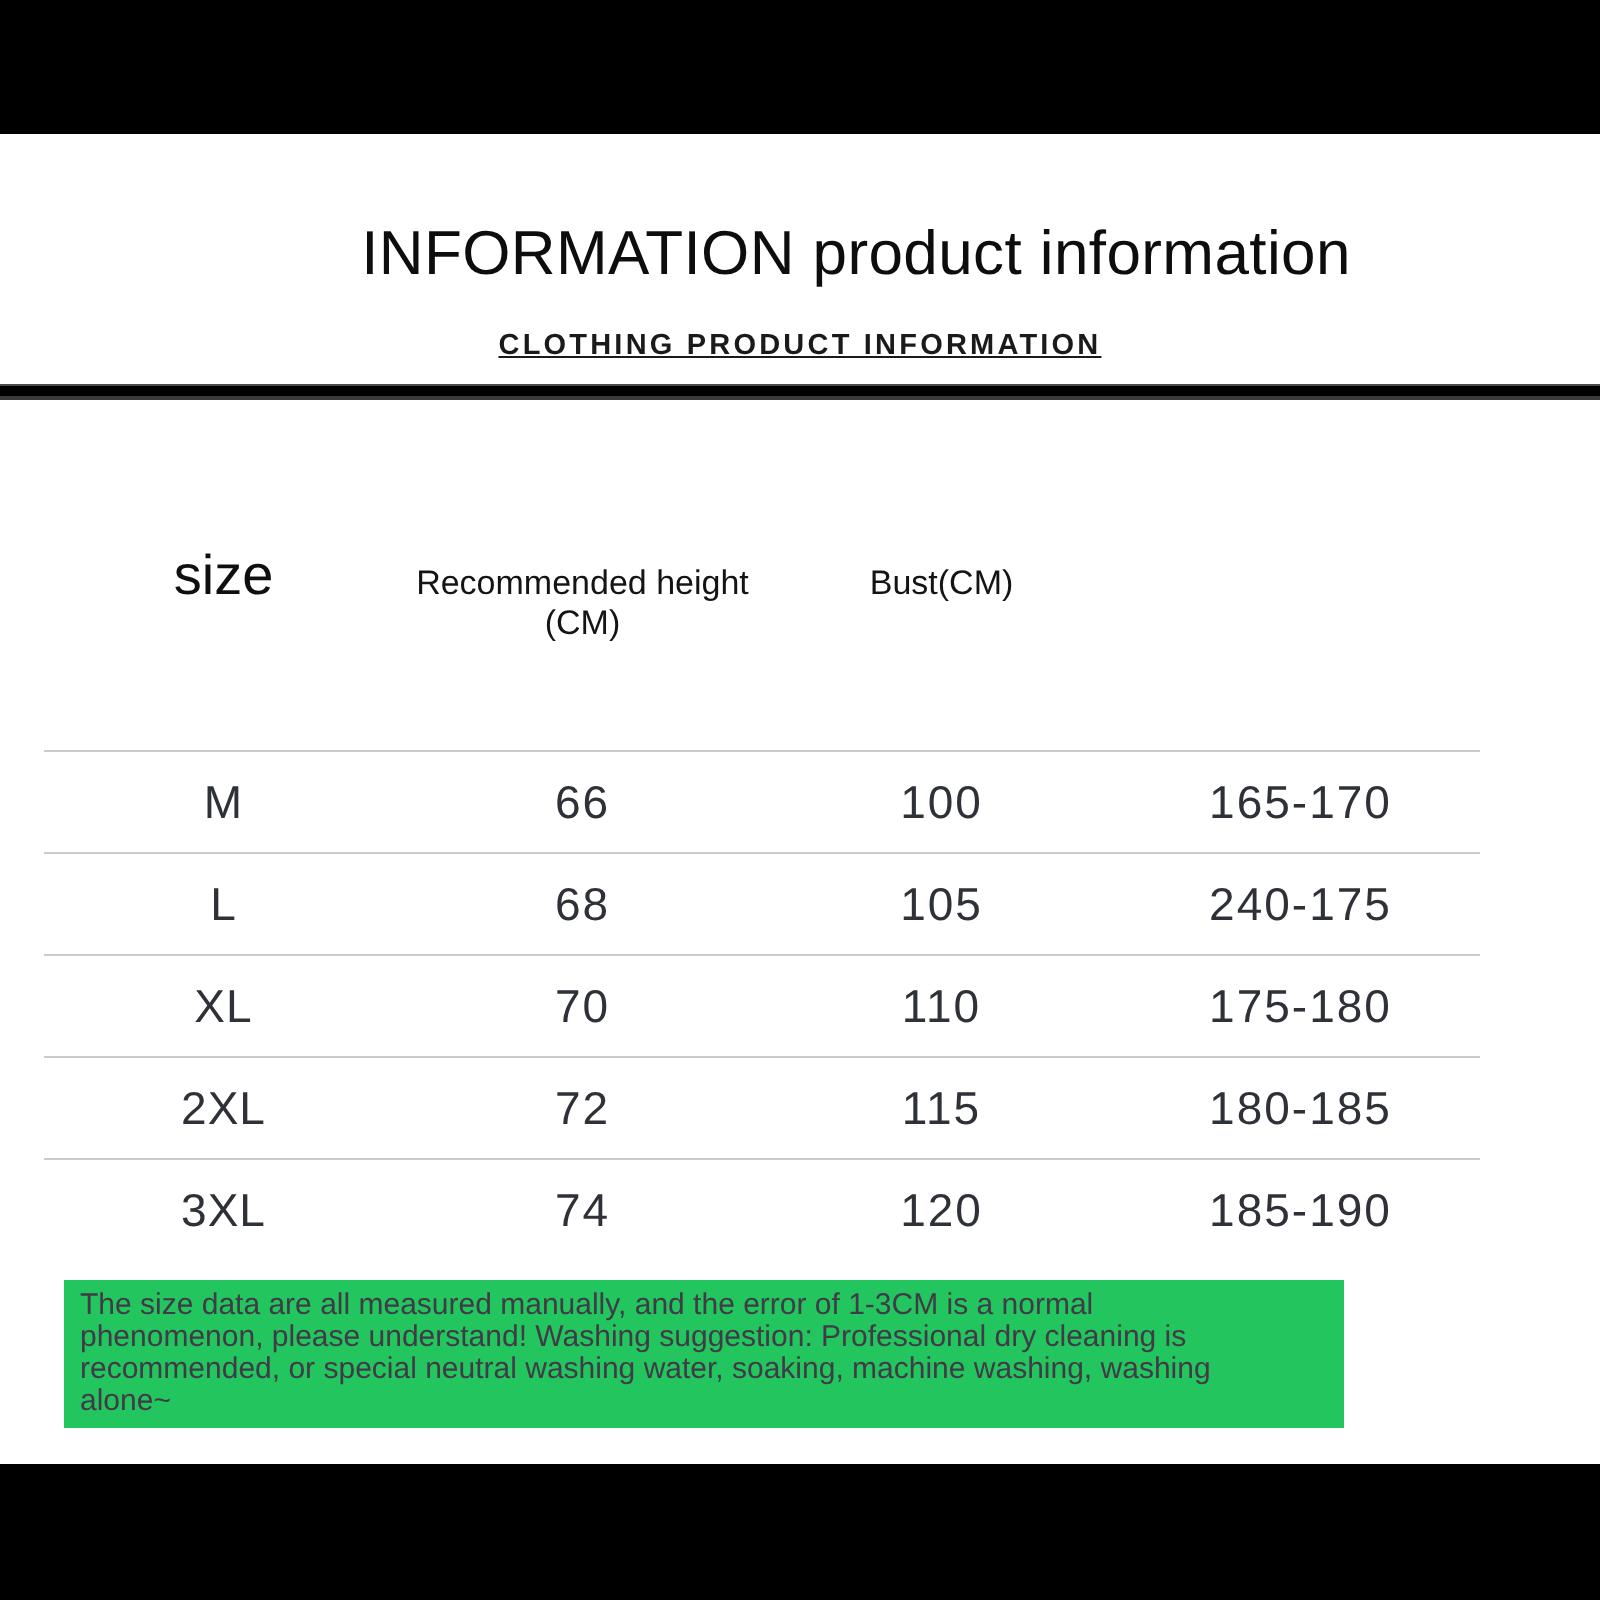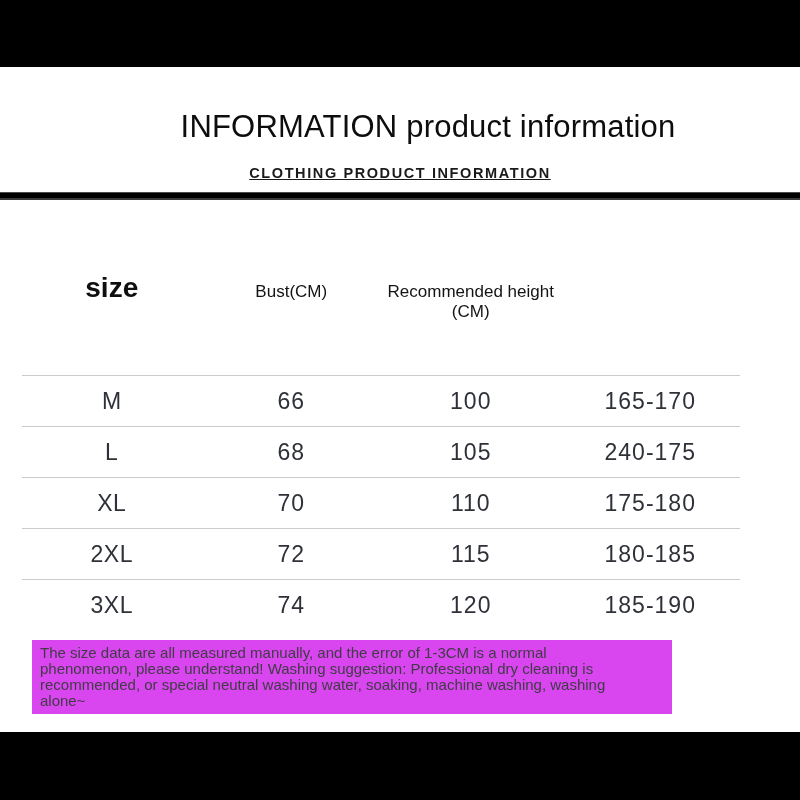--- a/index.html
+++ b/index.html
@@ -77,7 +77,7 @@
   }
   .header-cell.size-col {
     font-size: 28px;
-    font-weight: 700;
+    font-weight: 400;
     padding-top: 17px;
     color: #0f0f0f;
   }

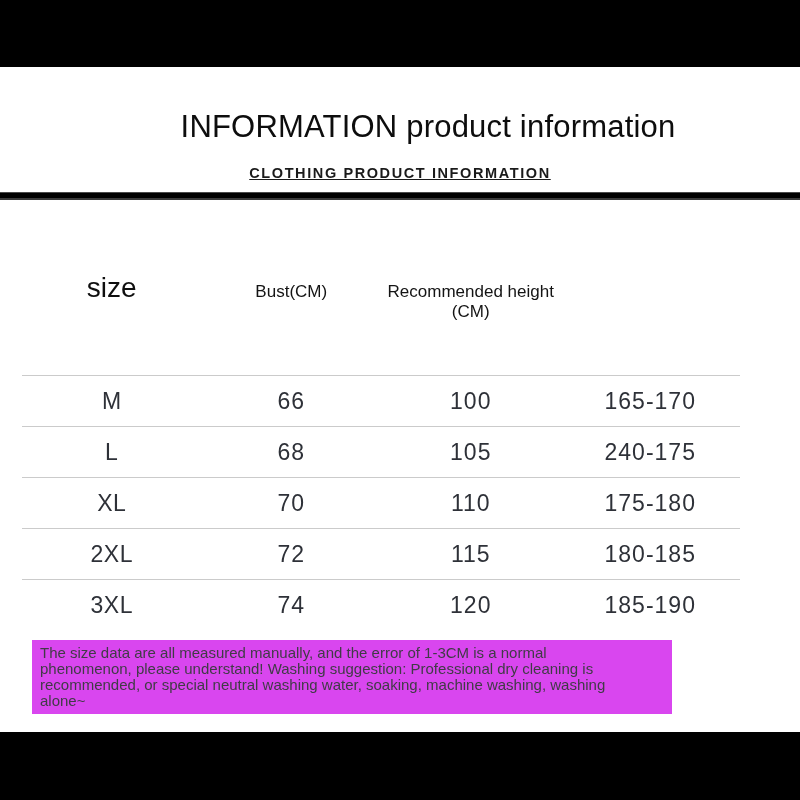--- a/index.html
+++ b/index.html
@@ -127,8 +127,8 @@
 
     <div class="header-row">
       <div class="header-cell size-col">size</div>
+      <div class="header-cell">Recommended height (CM)</div>
       <div class="header-cell">Bust(CM)</div>
-      <div class="header-cell">Recommended height (CM)</div>
     </div>
 
     <div class="data-row">

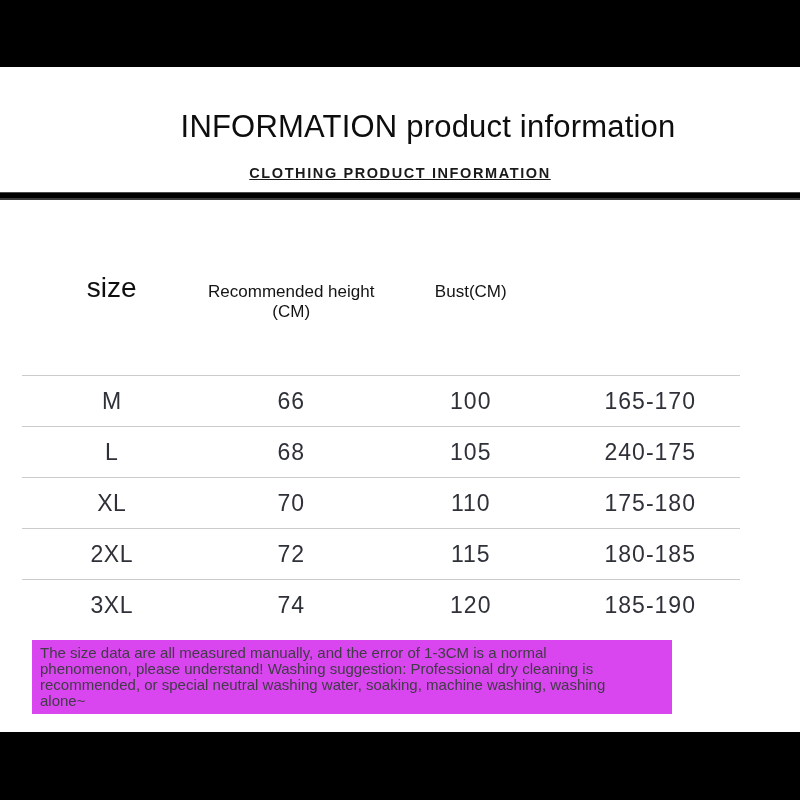--- a/index.html
+++ b/index.html
@@ -104,7 +104,7 @@
     width: 640px;
     box-sizing: border-box;
     padding: 5px 45px 5px 8px;
-    background: #d946ef;
+    background: #22c55e;
     font-size: 15px;
     line-height: 16px;
     color: #403b46;

